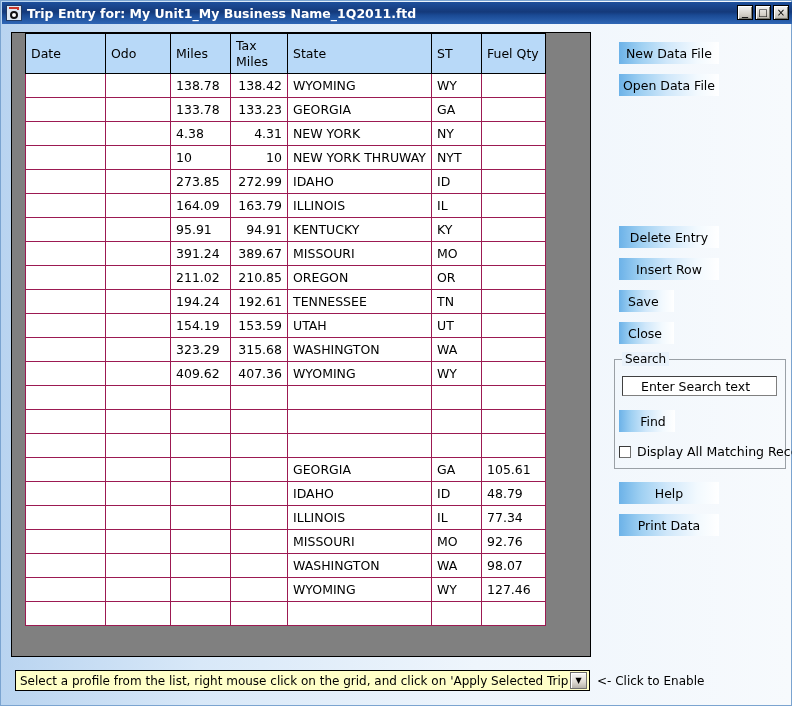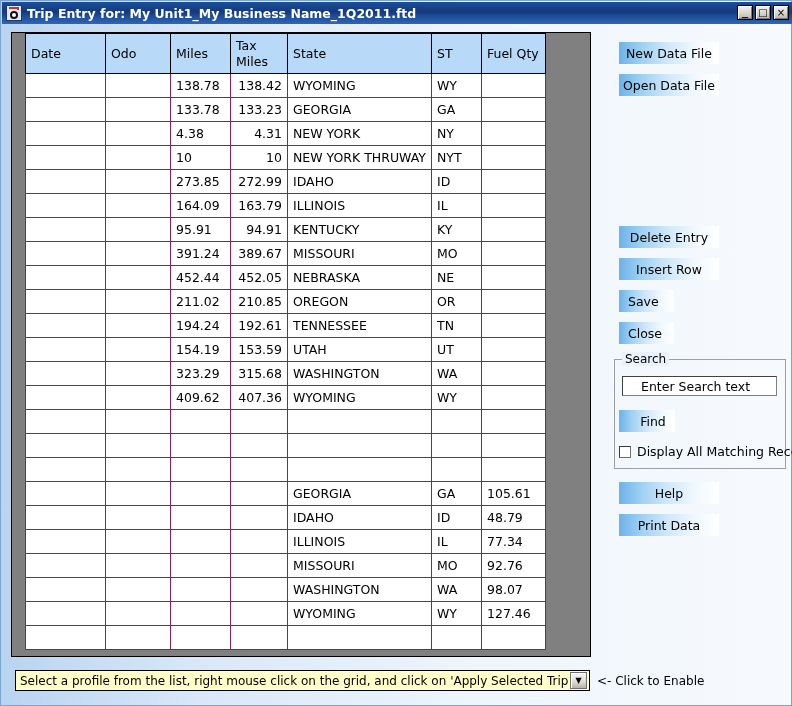--- a/index.html
+++ b/index.html
@@ -291,15 +291,6 @@
           <tr>
             <td class="c-date"></td>
             <td class="c-odo"></td>
-            <td class="c-miles num">452.44</td>
-            <td class="c-tax tax">452.05</td>
-            <td class="c-state">NEBRASKA</td>
-            <td class="c-st">NE</td>
-            <td class="c-fuel num"></td>
-          </tr>
-          <tr>
-            <td class="c-date"></td>
-            <td class="c-odo"></td>
             <td class="c-miles num">211.02</td>
             <td class="c-tax tax">210.85</td>
             <td class="c-state">OREGON</td>

